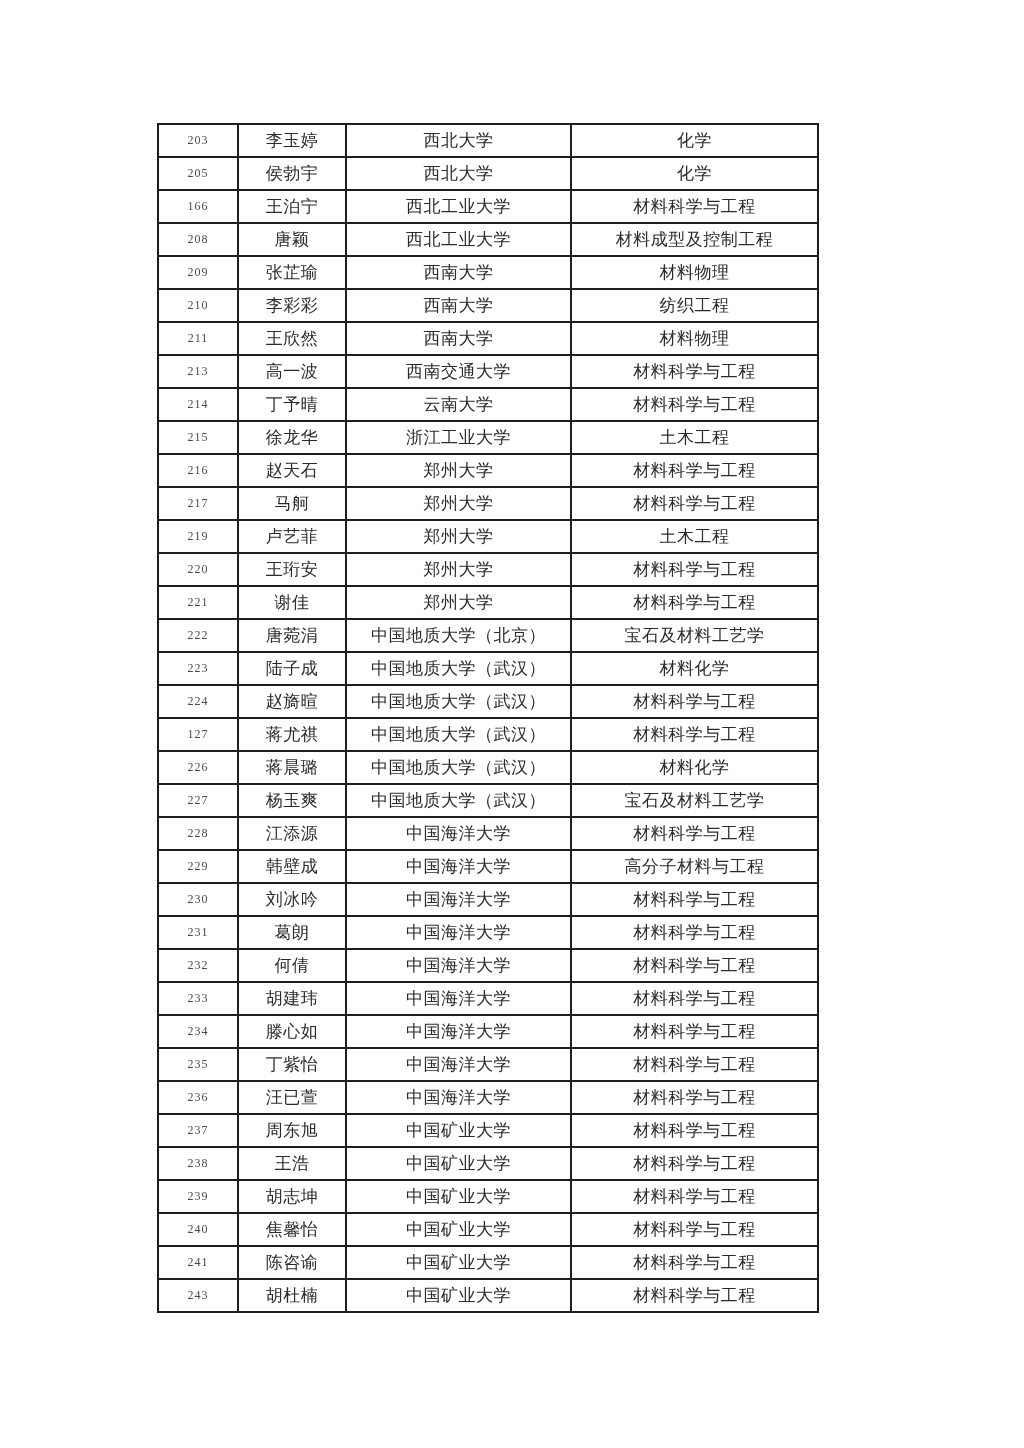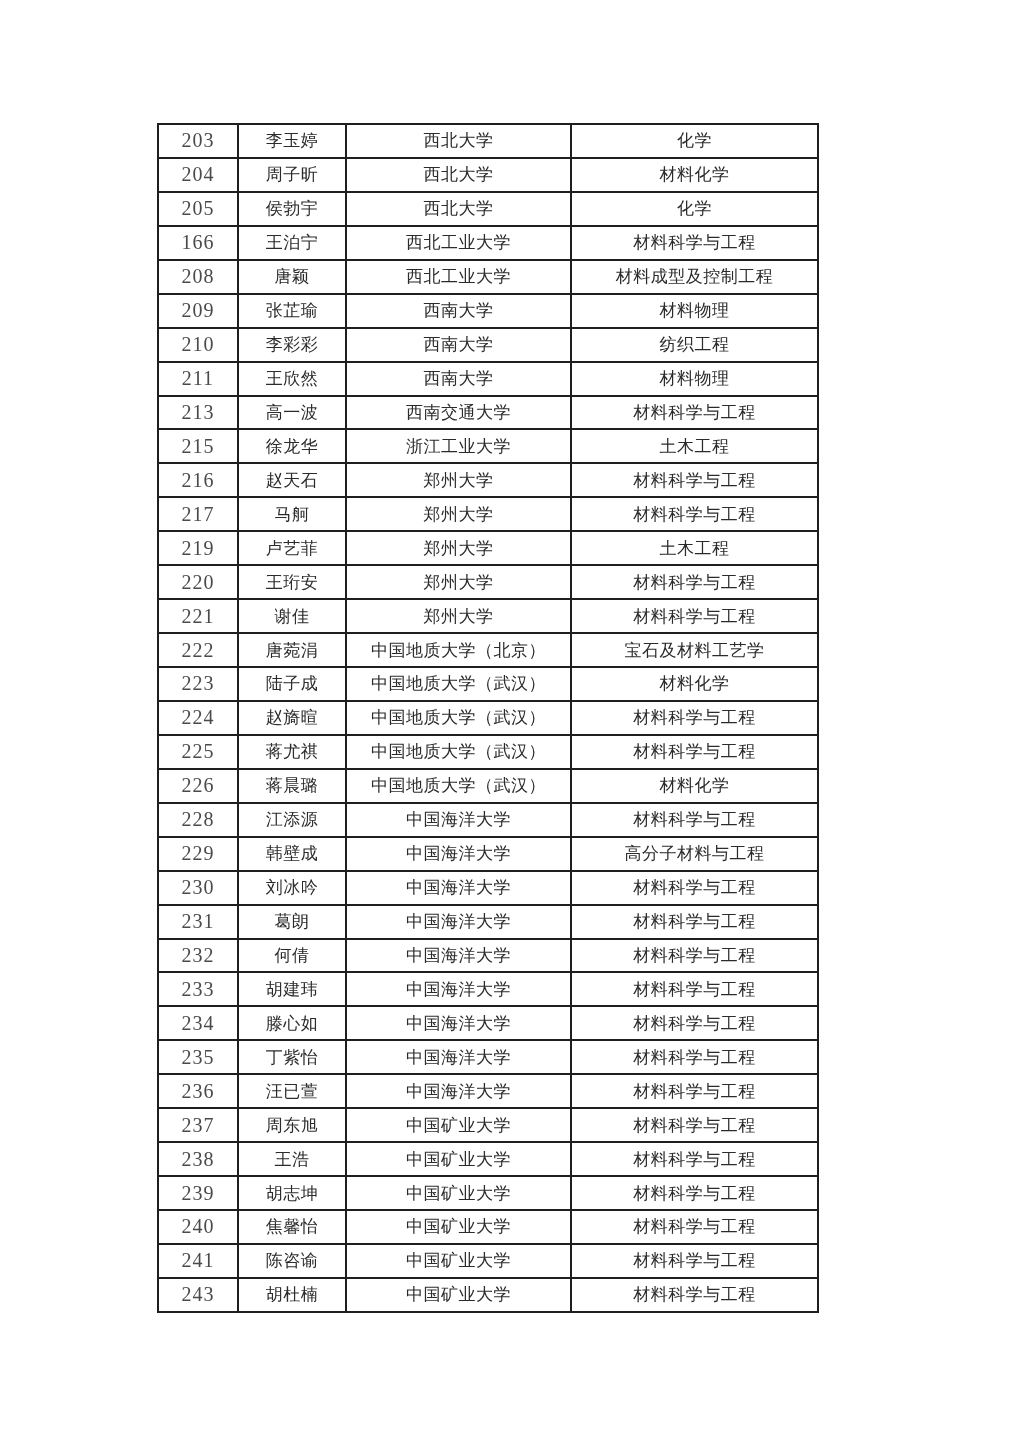--- a/index.html
+++ b/index.html
@@ -41,7 +41,7 @@
     letter-spacing: 0.5px;
   }
   table.roster td.cell-no {
-    font-size: 20px;
+    font-size: 12px;
     color: #4a4a4a;
     letter-spacing: 1px;
   }

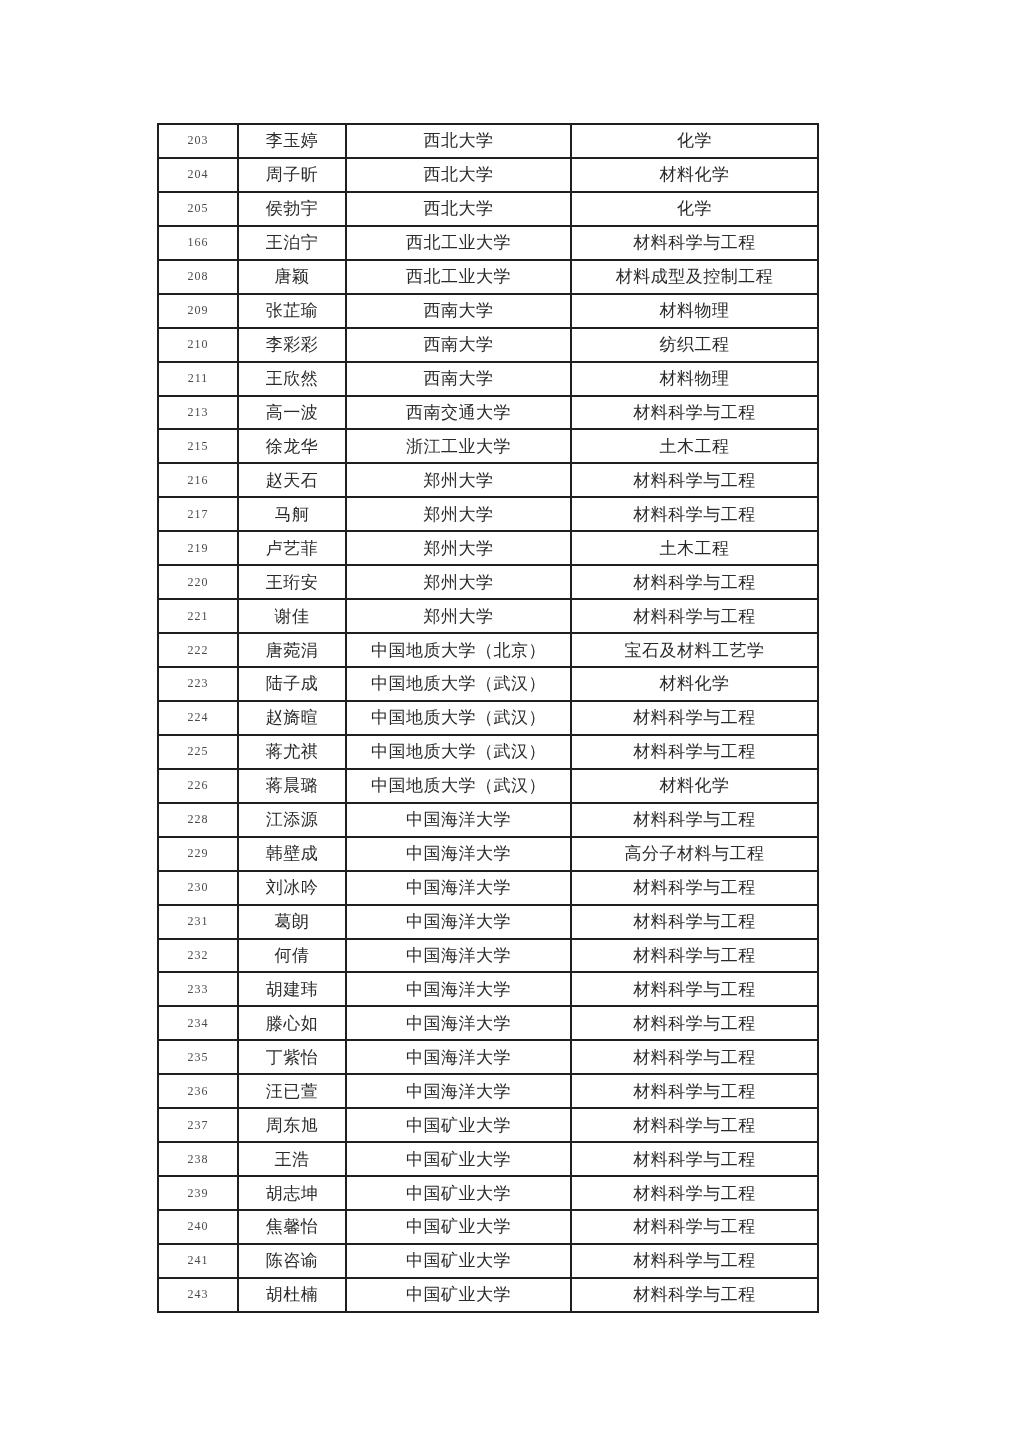--- a/index.html
+++ b/index.html
@@ -66,12 +66,6 @@
       <td class="cell-major">化学</td>
     </tr>
         <tr>
-      <td class="cell-no">204</td>
-      <td class="cell-name">周子昕</td>
-      <td class="cell-univ">西北大学</td>
-      <td class="cell-major">材料化学</td>
-    </tr>
-        <tr>
       <td class="cell-no">205</td>
       <td class="cell-name">侯勃宇</td>
       <td class="cell-univ">西北大学</td>

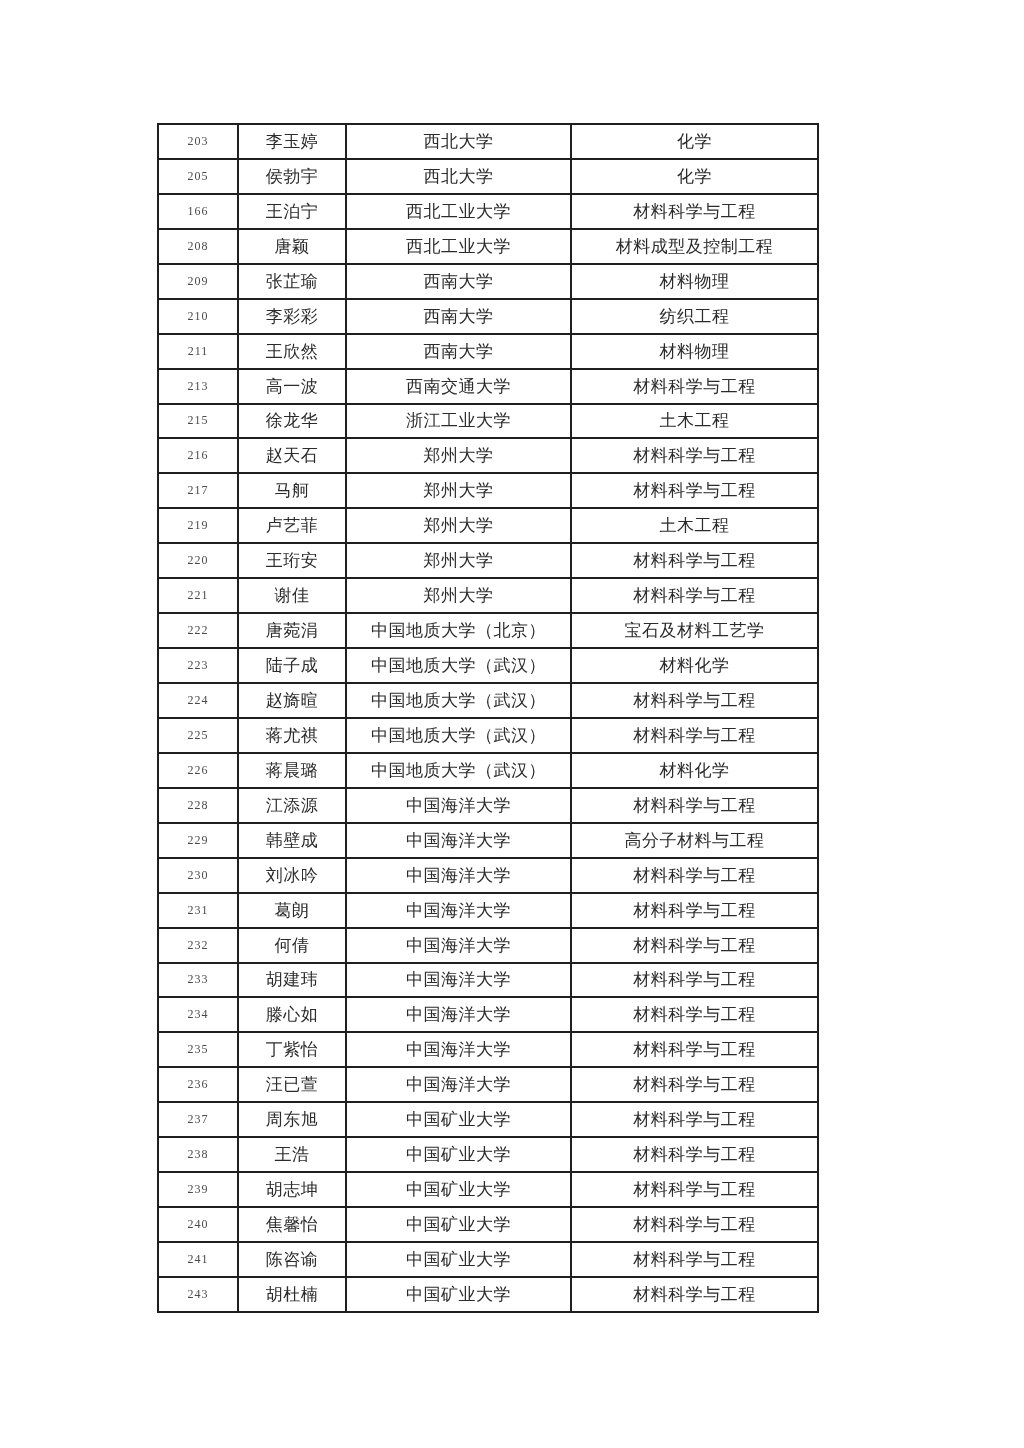--- a/index.html
+++ b/index.html
@@ -108,6 +108,12 @@
       <td class="cell-major">材料科学与工程</td>
     </tr>
         <tr>
+      <td class="cell-no">214</td>
+      <td class="cell-name">丁予晴</td>
+      <td class="cell-univ">云南大学</td>
+      <td class="cell-major">材料科学与工程</td>
+    </tr>
+        <tr>
       <td class="cell-no">215</td>
       <td class="cell-name">徐龙华</td>
       <td class="cell-univ">浙江工业大学</td>

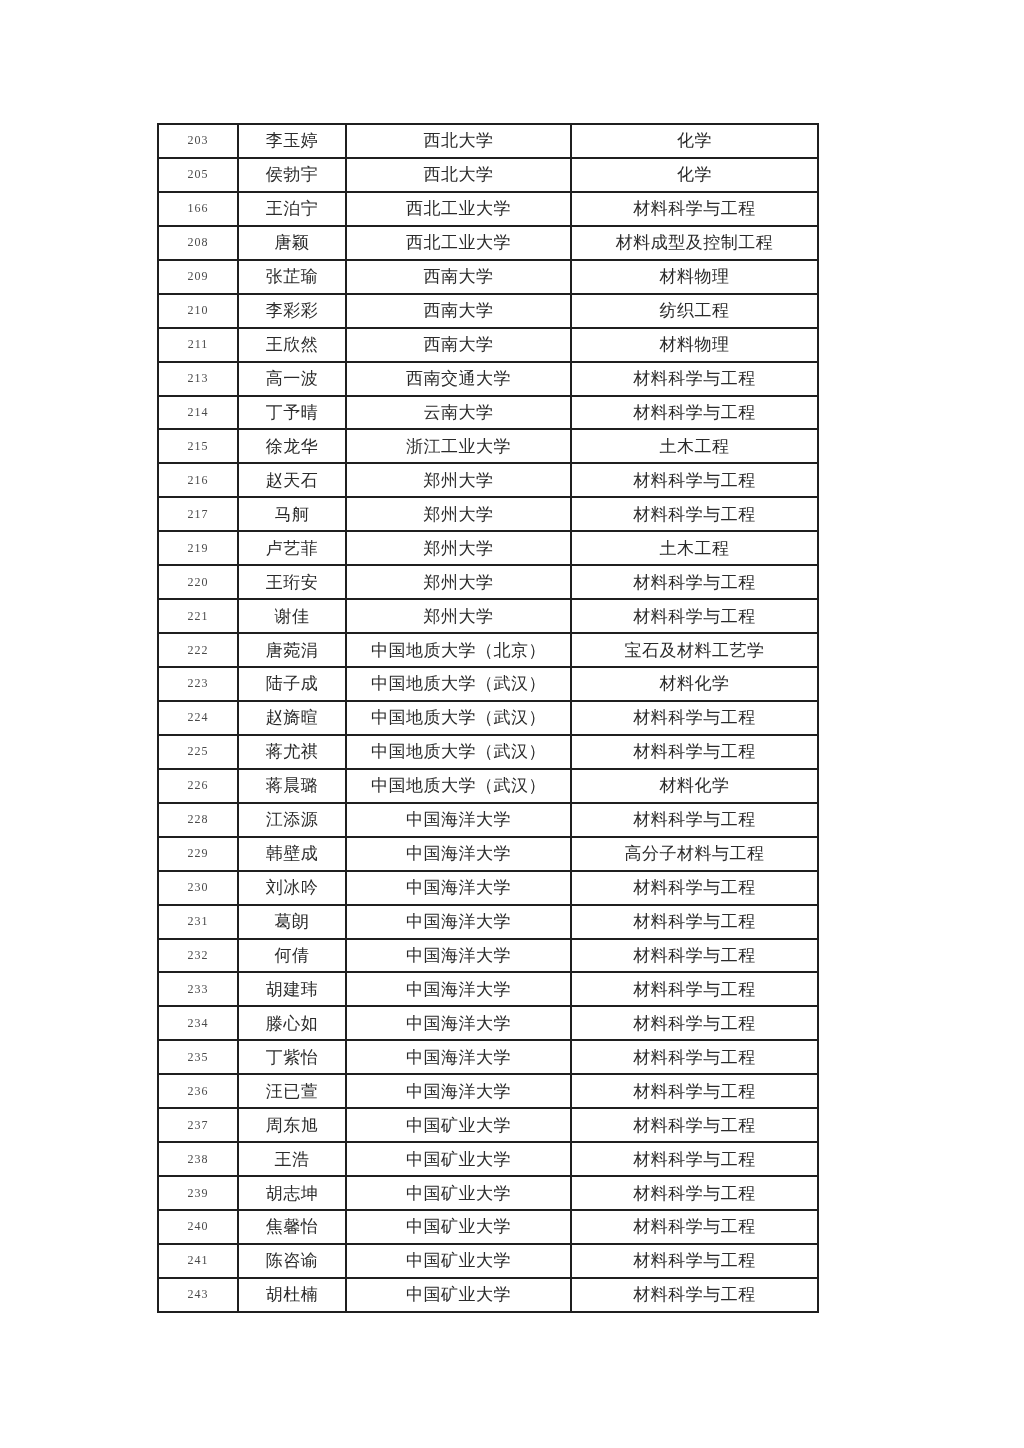--- a/index.html
+++ b/index.html
@@ -168,7 +168,7 @@
       <td class="cell-major">材料科学与工程</td>
     </tr>
         <tr>
-      <td class="cell-no">225</td>
+      <td class="cell-no">127</td>
       <td class="cell-name">蒋尤祺</td>
       <td class="cell-univ">中国地质大学（武汉）</td>
       <td class="cell-major">材料科学与工程</td>

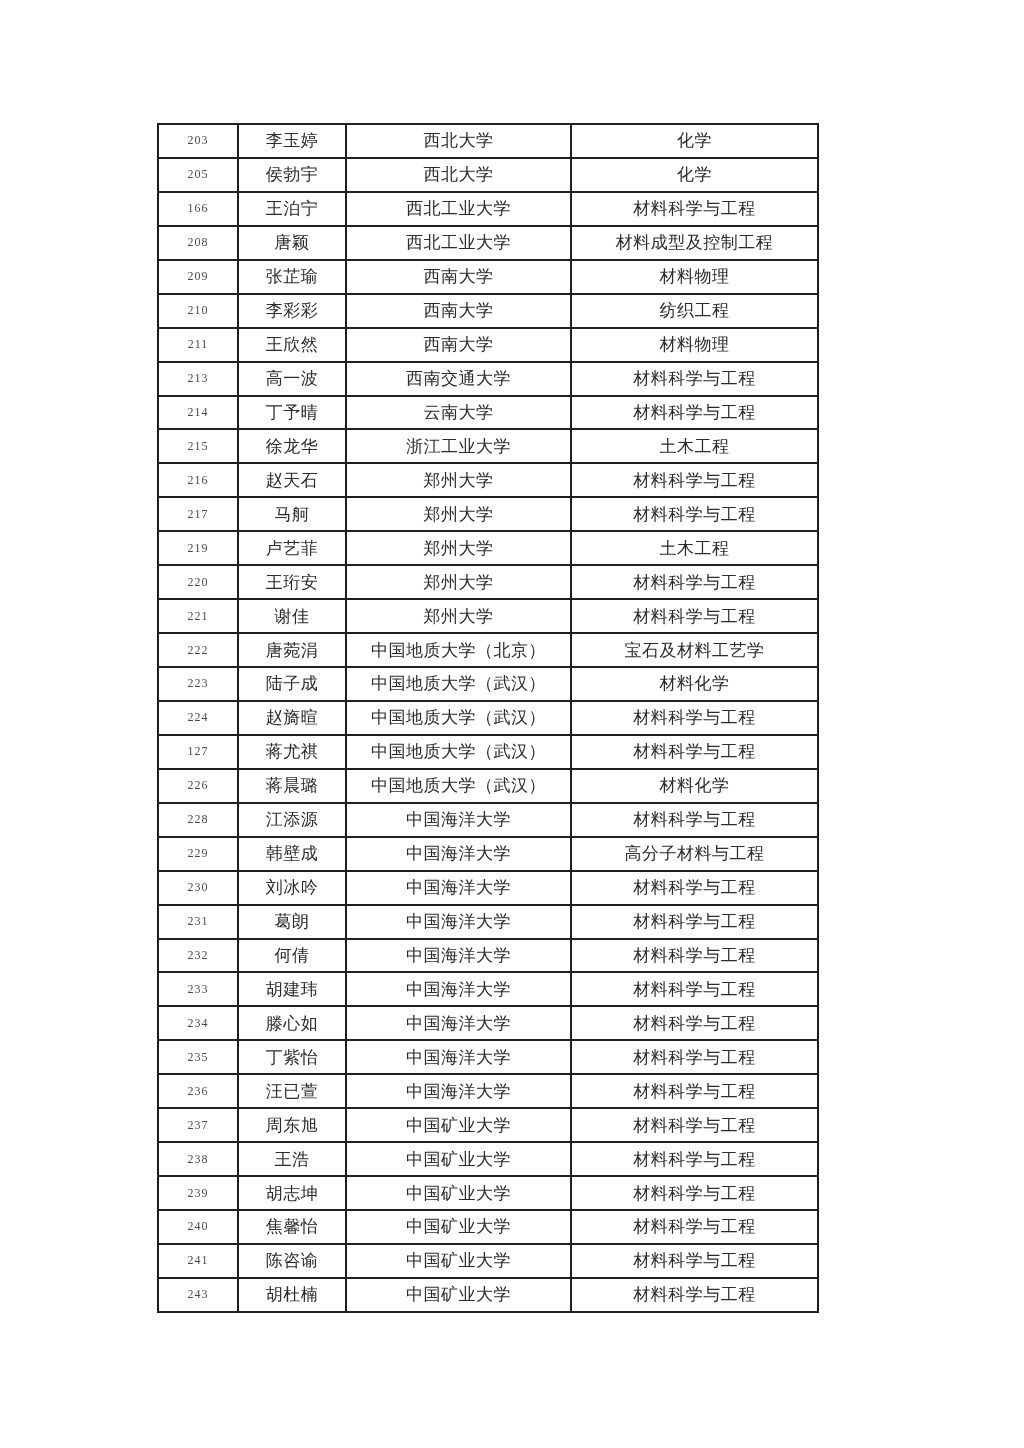--- a/index.html
+++ b/index.html
@@ -180,6 +180,12 @@
       <td class="cell-major">材料化学</td>
     </tr>
         <tr>
+      <td class="cell-no">227</td>
+      <td class="cell-name">杨玉爽</td>
+      <td class="cell-univ">中国地质大学（武汉）</td>
+      <td class="cell-major">宝石及材料工艺学</td>
+    </tr>
+        <tr>
       <td class="cell-no">228</td>
       <td class="cell-name">江添源</td>
       <td class="cell-univ">中国海洋大学</td>

